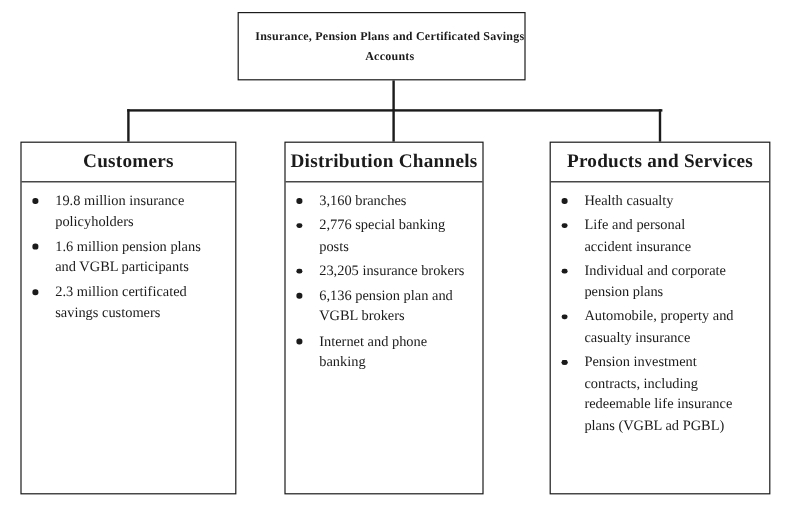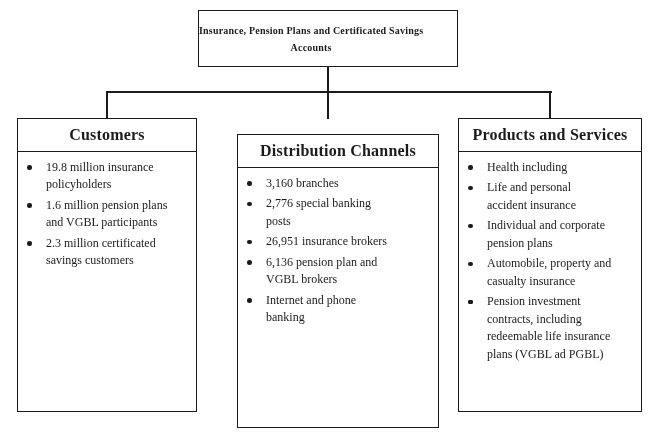--- a/index.html
+++ b/index.html
@@ -22,10 +22,10 @@
   }
   .root-box {
     left: 198px; top: 10px;
-    width: 260px; height: 57px;
+    width: 240px; height: 57px;
     display: flex;
     align-items: center;
-    justify-content: flex-start;
+    justify-content: flex-end;
     text-align: center;
   }
   .root-title {

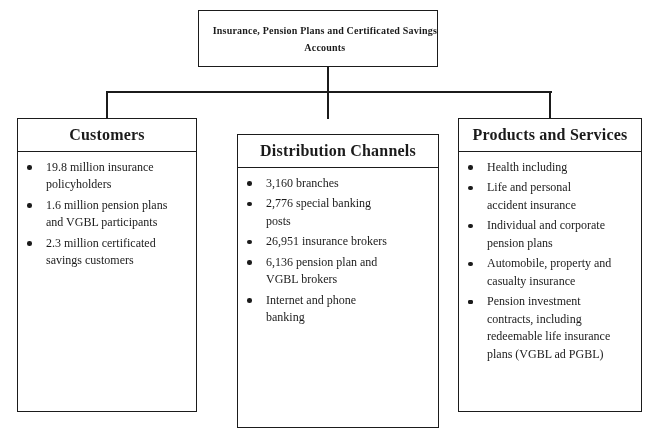--- a/index.html
+++ b/index.html
@@ -47,7 +47,7 @@
     background: #ffffff;
   }
   .col-customers { left: 17px;  width: 180px; }
-  .col-channels  { left: 237px; width: 202px; margin-top: 16px; }
+  .col-channels  { left: 237px; width: 166px; }
   .col-products  { left: 458px; width: 184px; }
   .col-header {
     height: 32.5px;

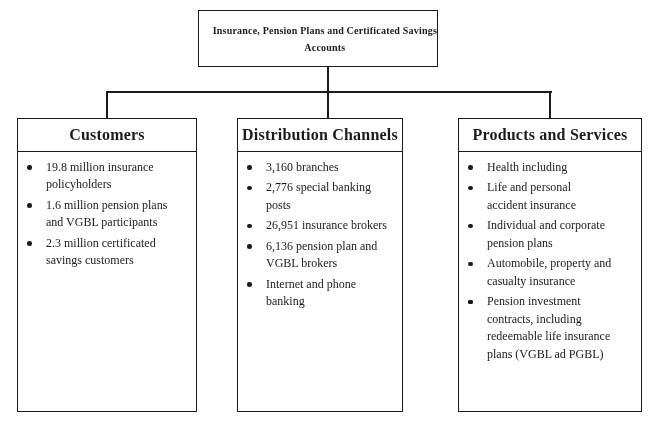--- a/index.html
+++ b/index.html
@@ -132,7 +132,7 @@
     <div class="col-header">Products and Services</div>
     <div class="col-body">
       <ul class="bullet-list">
-        <li><span class="bullet"></span><span>Health including</span></li>
+        <li><span class="bullet"></span><span>Health casualty</span></li>
         <li><span class="bullet"></span><span>Life and personal
 accident insurance</span></li>
         <li><span class="bullet"></span><span>Individual and corporate

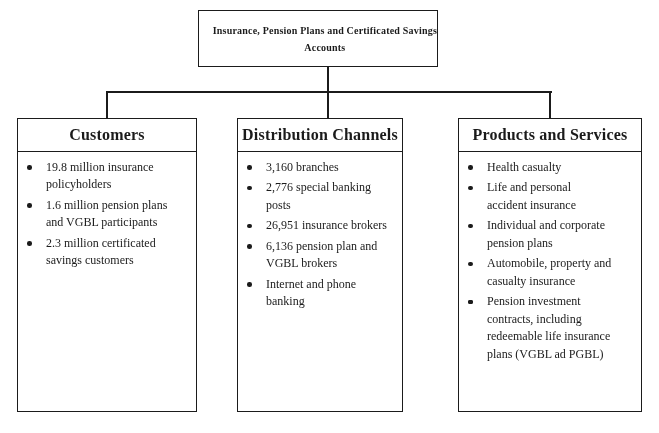--- a/index.html
+++ b/index.html
@@ -119,7 +119,7 @@
         <li><span class="bullet"></span><span>3,160 branches</span></li>
         <li><span class="bullet"></span><span>2,776 special banking
 posts</span></li>
-        <li><span class="bullet"></span><span>26,951 insurance brokers</span></li>
+        <li><span class="bullet"></span><span>23,205 insurance brokers</span></li>
         <li><span class="bullet"></span><span>6,136 pension plan and
 VGBL brokers</span></li>
         <li><span class="bullet"></span><span>Internet and phone

